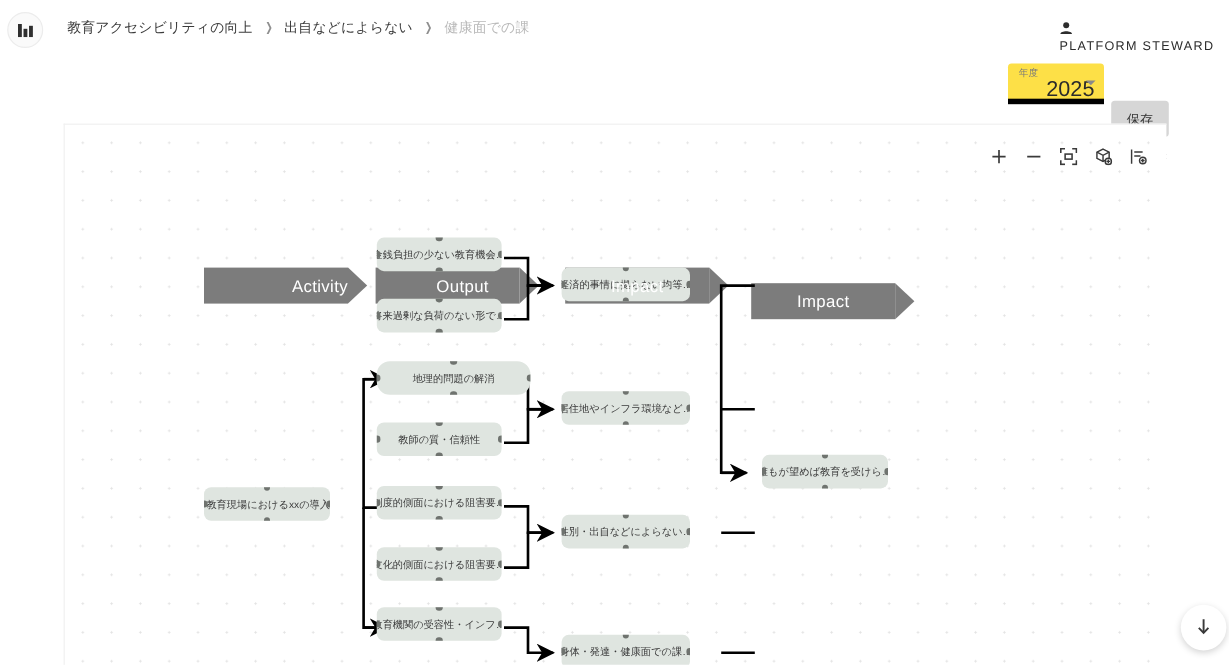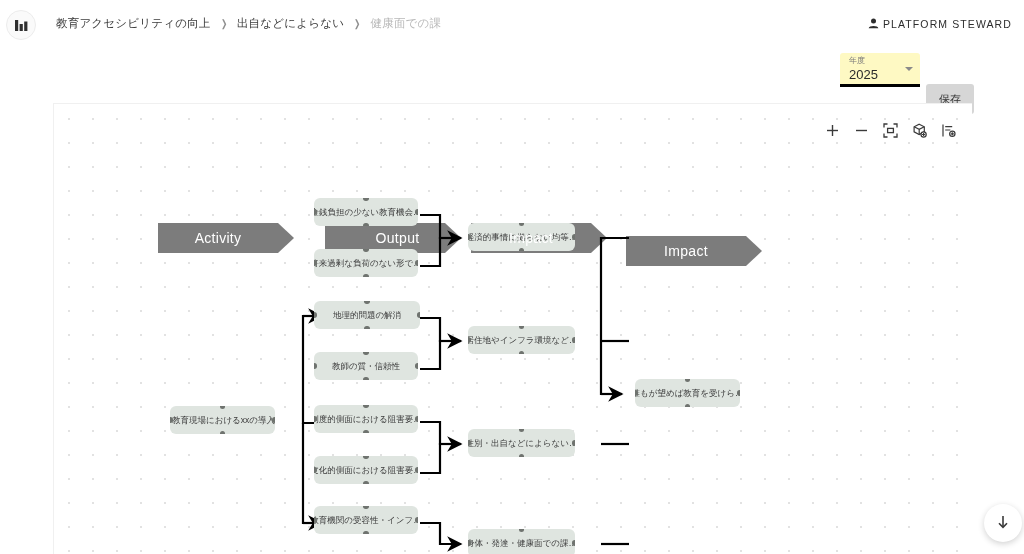--- a/index.html
+++ b/index.html
@@ -38,7 +38,7 @@
   .user-chip {
     position: absolute; right: 12px; top: 18px;
     display: flex; align-items: flex-start; gap: 4px;
-    font-size: 10.5px; letter-spacing: 1.1px; color: #2d2d2d;
+    font-size: 10.5px; letter-spacing: 1.1px; color: #2d2d2d; flex-direction: column;
   }
   .user-chip .person { width: 11px; height: 11px; display:block; }
 

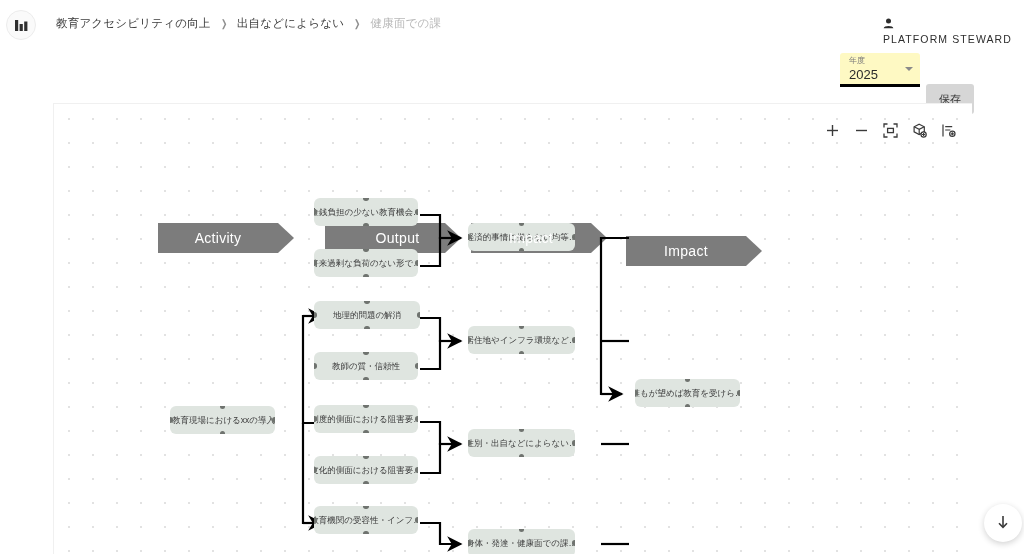--- a/index.html
+++ b/index.html
@@ -46,8 +46,8 @@
   .year-select {
     position: absolute; left: 840px; top: 53px;
     width: 80px; height: 34px;
-    background: #fef9c3;
-    border-bottom: 3px solid #000000;
+    background: #fde047;
+    border-bottom: 5px solid #000000;
     border-radius: 3px 3px 0 0;
     padding: 3px 8px 0 9px;
   }

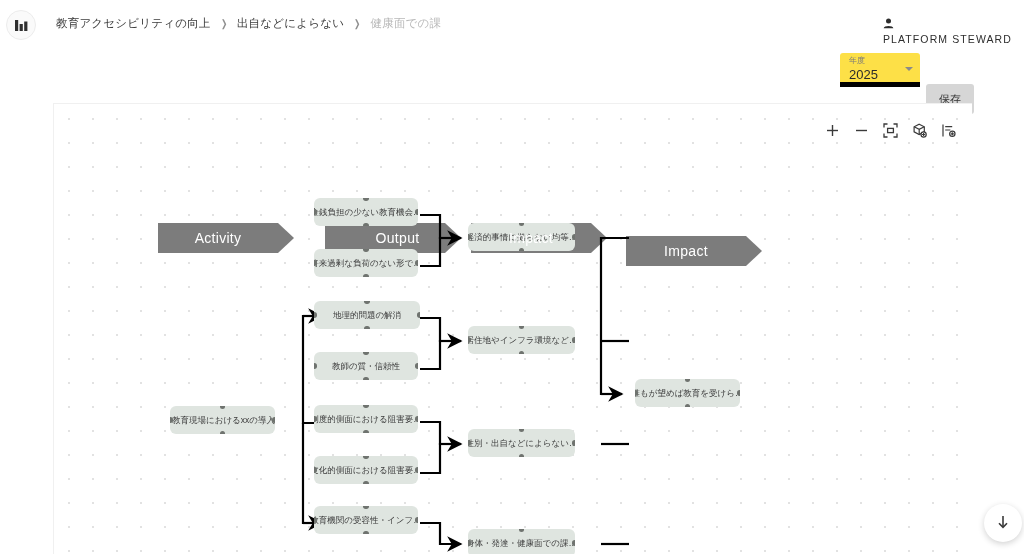--- a/index.html
+++ b/index.html
@@ -52,7 +52,7 @@
     padding: 3px 8px 0 9px;
   }
   .year-label { font-size: 8px; color: #7a7a7a; line-height: 10px; }
-  .year-value { font-size: 13px; color: #2b2b2b; line-height: 17px; }
+  .year-value { font-size: 18px; color: #2b2b2b; line-height: 17px; text-align: right; }
   .year-caret {
     position: absolute; right: 7px; top: 14px;
     width: 0; height: 0;

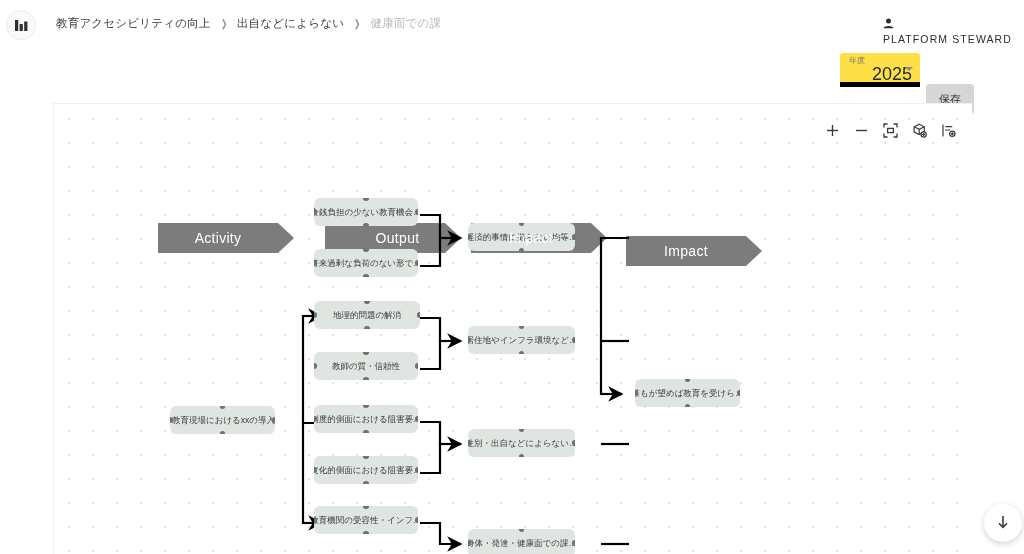--- a/index.html
+++ b/index.html
@@ -188,7 +188,7 @@
 <div class="canvas">
 
   <div id="phases">
-      <div class="phase" style="left: 104px; width: 120px;">
+      <div class="phase" style="left: 116px; width: 120px; justify-content: flex-end;">
         <div class="body"></div>
         <div class="tip"></div>
         <span class="lbl">Activity</span>

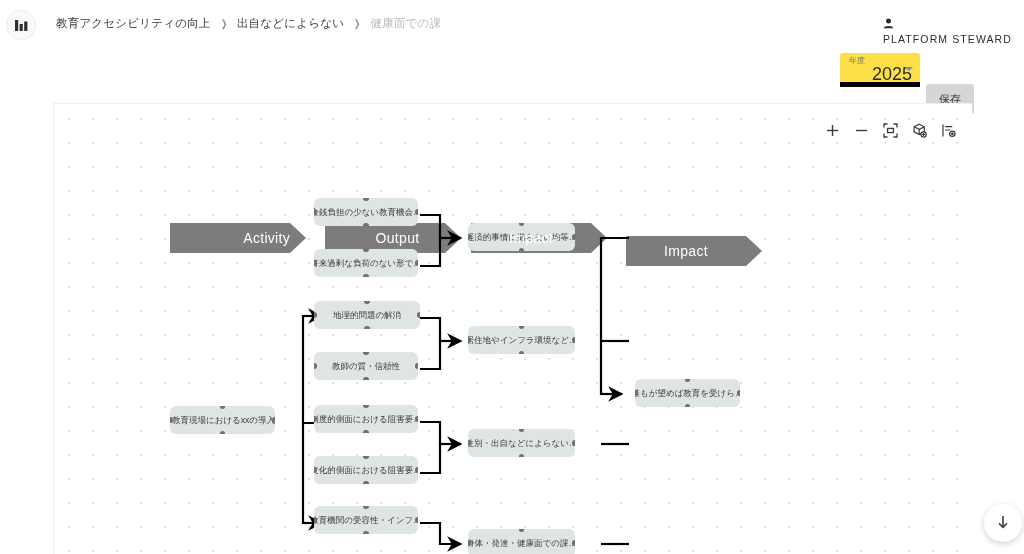--- a/index.html
+++ b/index.html
@@ -193,7 +193,7 @@
         <div class="tip"></div>
         <span class="lbl">Activity</span>
       </div>
-      <div class="phase" style="left: 271px; width: 120px; padding-left: 25px;">
+      <div class="phase" style="left: 259px; width: 120px; padding-left: 25px;">
         <div class="body"></div>
         <div class="tip"></div>
         <span class="lbl">Output</span>

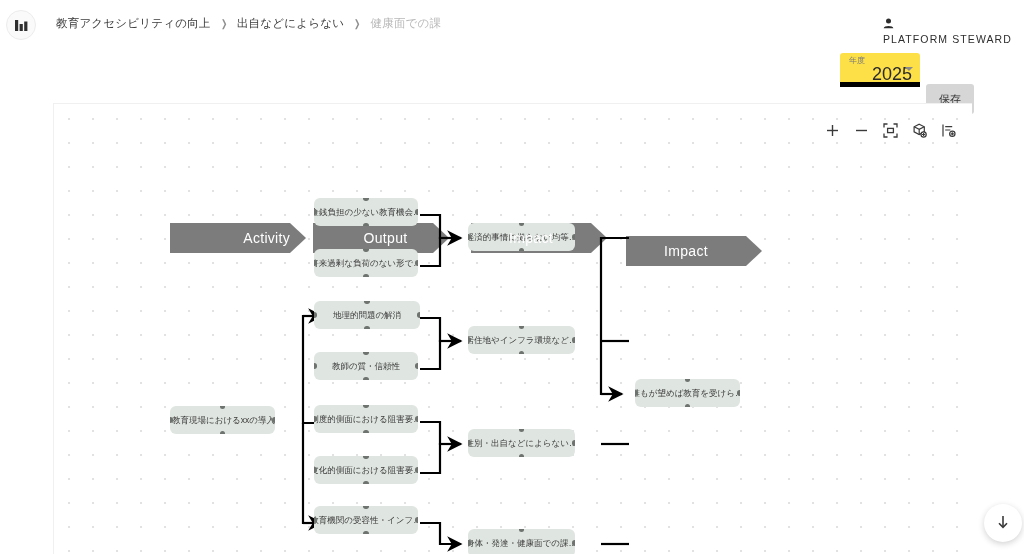--- a/index.html
+++ b/index.html
@@ -267,7 +267,7 @@
         <span class="port b"></span>
         <span class="txt">将来過剰な負荷のない形で…</span>
       </div>
-      <div class="node" style="left: 260px; top: 197px; width: 106px;">
+      <div class="node" style="left: 260px; top: 197px; width: 128px; border-radius: 11px;">
         <span class="port l"></span>
         <span class="port r"></span>
         <span class="port t"></span>

